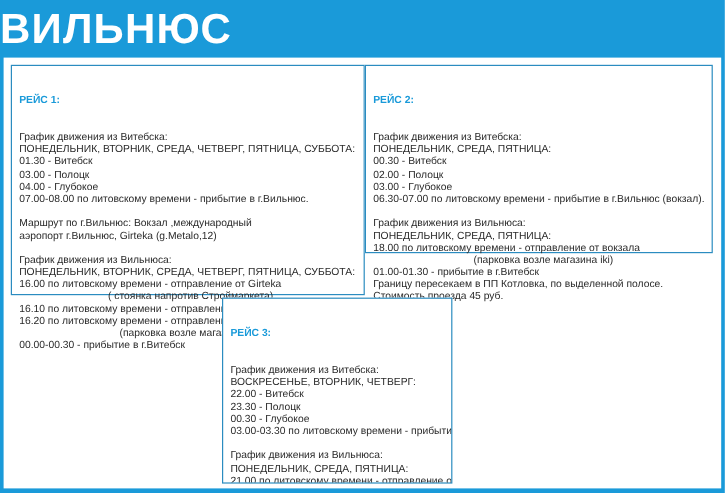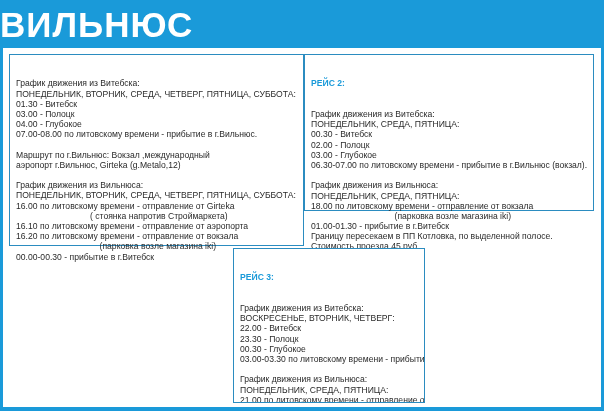--- a/index.html
+++ b/index.html
@@ -20,6 +20,7 @@
 
 <div class="panel">
   <div class="box b1">
+    <span class="hdr line">РЕЙС 1:</span>
     <div class="lines"><span class="line">График движения из Витебска:</span><span class="line">ПОНЕДЕЛЬНИК, ВТОРНИК, СРЕДА, ЧЕТВЕРГ, ПЯТНИЦА, СУББОТА:</span><span class="line">01.30 - Витебск</span><span class="line">03.00 - Полоцк</span><span class="line">04.00 - Глубокое</span><span class="line">07.00-08.00 по литовскому времени - прибытие в г.Вильнюс.</span><span class="line"></span><span class="line">Маршрут по г.Вильнюс: Вокзал ,международный</span><span class="line">аэропорт г.Вильнюс, Girteka (g.Metalo,12)</span><span class="line"></span><span class="line">График движения из Вильнюса:</span><span class="line">ПОНЕДЕЛЬНИК, ВТОРНИК, СРЕДА, ЧЕТВЕРГ, ПЯТНИЦА, СУББОТА:</span><span class="line">16.00 по литовскому времени - отправление от Girteka</span><span class="line">                               ( стоянка напротив Строймаркета)</span><span class="line">16.10 по литовскому времени - отправление от аэропорта</span><span class="line">16.20 по литовскому времени - отправление от вокзала</span><span class="line">                                   (парковка возле магазина iki)</span><span class="line">00.00-00.30 - прибытие в г.Витебск</span></div>
   </div>
   <div class="box b2">

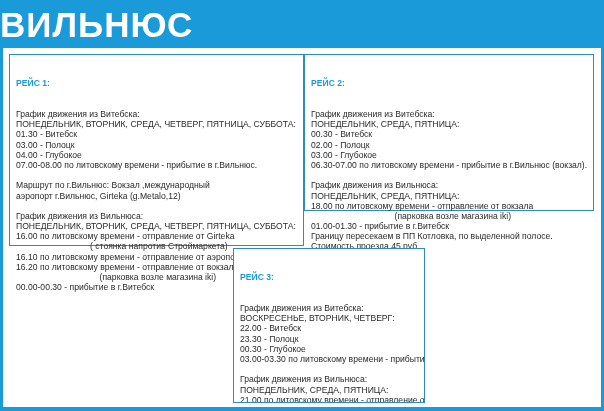--- a/index.html
+++ b/index.html
@@ -11,7 +11,7 @@
   .box .line { display: block; height: 10.2px; }
   .b1 { left: 6px; top: 6px; width: 295px; height: 192px; }
   .b2 { left: 301px; top: 6px; width: 290px; height: 157px; }
-  .b3 { left: 182px; top: 200px; width: 192px; height: 155px; overflow: hidden; margin-left: 48px; }
+  .b3 { left: 182px; top: 200px; width: 192px; height: 155px; overflow: hidden; }
 </style>
 </head>
 <body>

